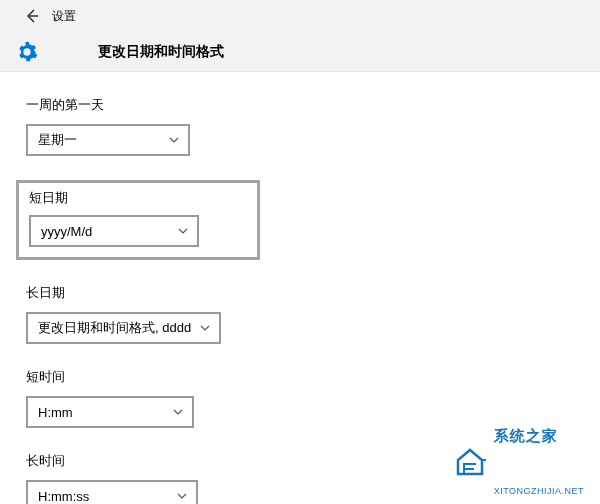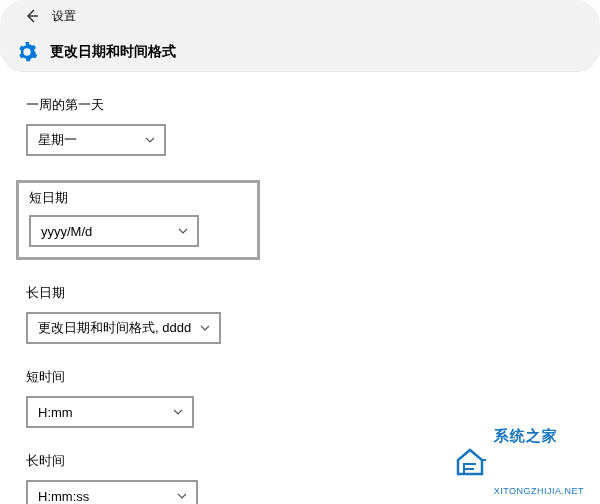--- a/index.html
+++ b/index.html
@@ -15,7 +15,6 @@
       background: #f2f2f2;
       height: 72px;
       border-bottom: 1px solid #e8e8e8;
-      border-radius: 24px;
     }
     .header-top {
       display: flex;

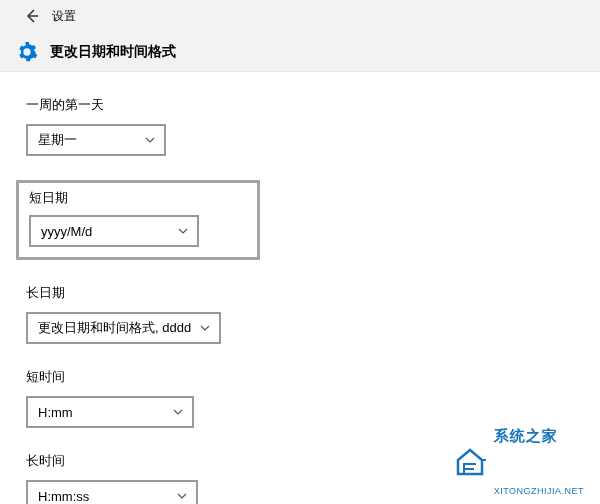--- a/index.html
+++ b/index.html
@@ -40,6 +40,7 @@
       align-items: center;
       padding-left: 16px;
       height: 40px;
+      gap: 48px;
     }
     .gear {
       margin-right: 12px;

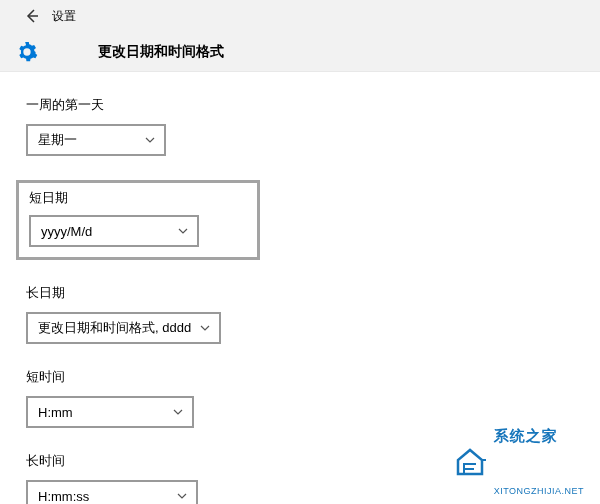--- a/index.html
+++ b/index.html
@@ -73,7 +73,7 @@
       background: #fff;
       cursor: pointer;
     }
-    .dropdown.w1 { width: 140px; }
+    .dropdown.w1 { width: 164px; }
     .dropdown.w2 { width: 170px; }
     .dropdown.w3 { width: 195px; }
     .dropdown.w4 { width: 168px; }

